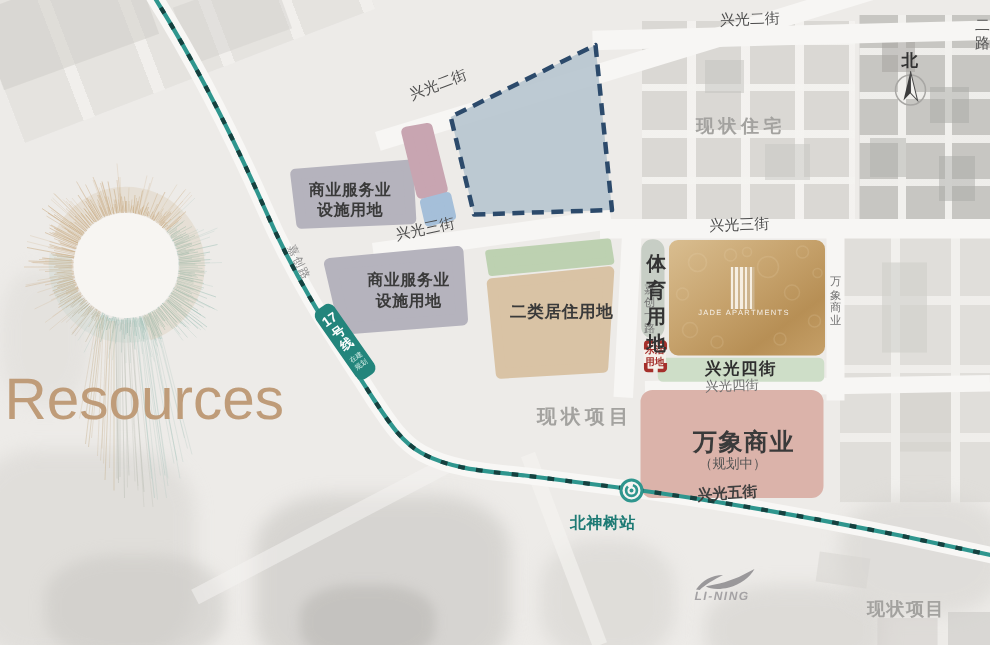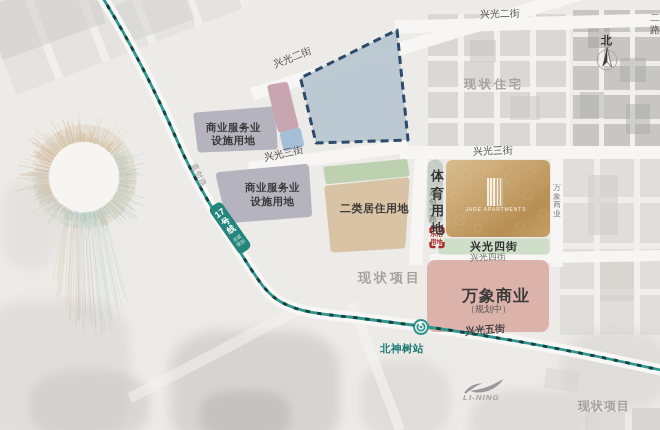--- a/index.html
+++ b/index.html
@@ -156,6 +156,7 @@
  </g>
 </svg>
 
+<div style="left:3px;top:247px;color:#bf9c79;font-size:39px;line-height:1;">Resources</div>
 
 <div class="lbl" style="left:480px;top:9px;transform:rotate(-2deg);">兴光二街</div>
 <div class="lbl" style="left:272px;top:60px;transform:rotate(-21deg);transform-origin:0 0;">兴光二街</div>

